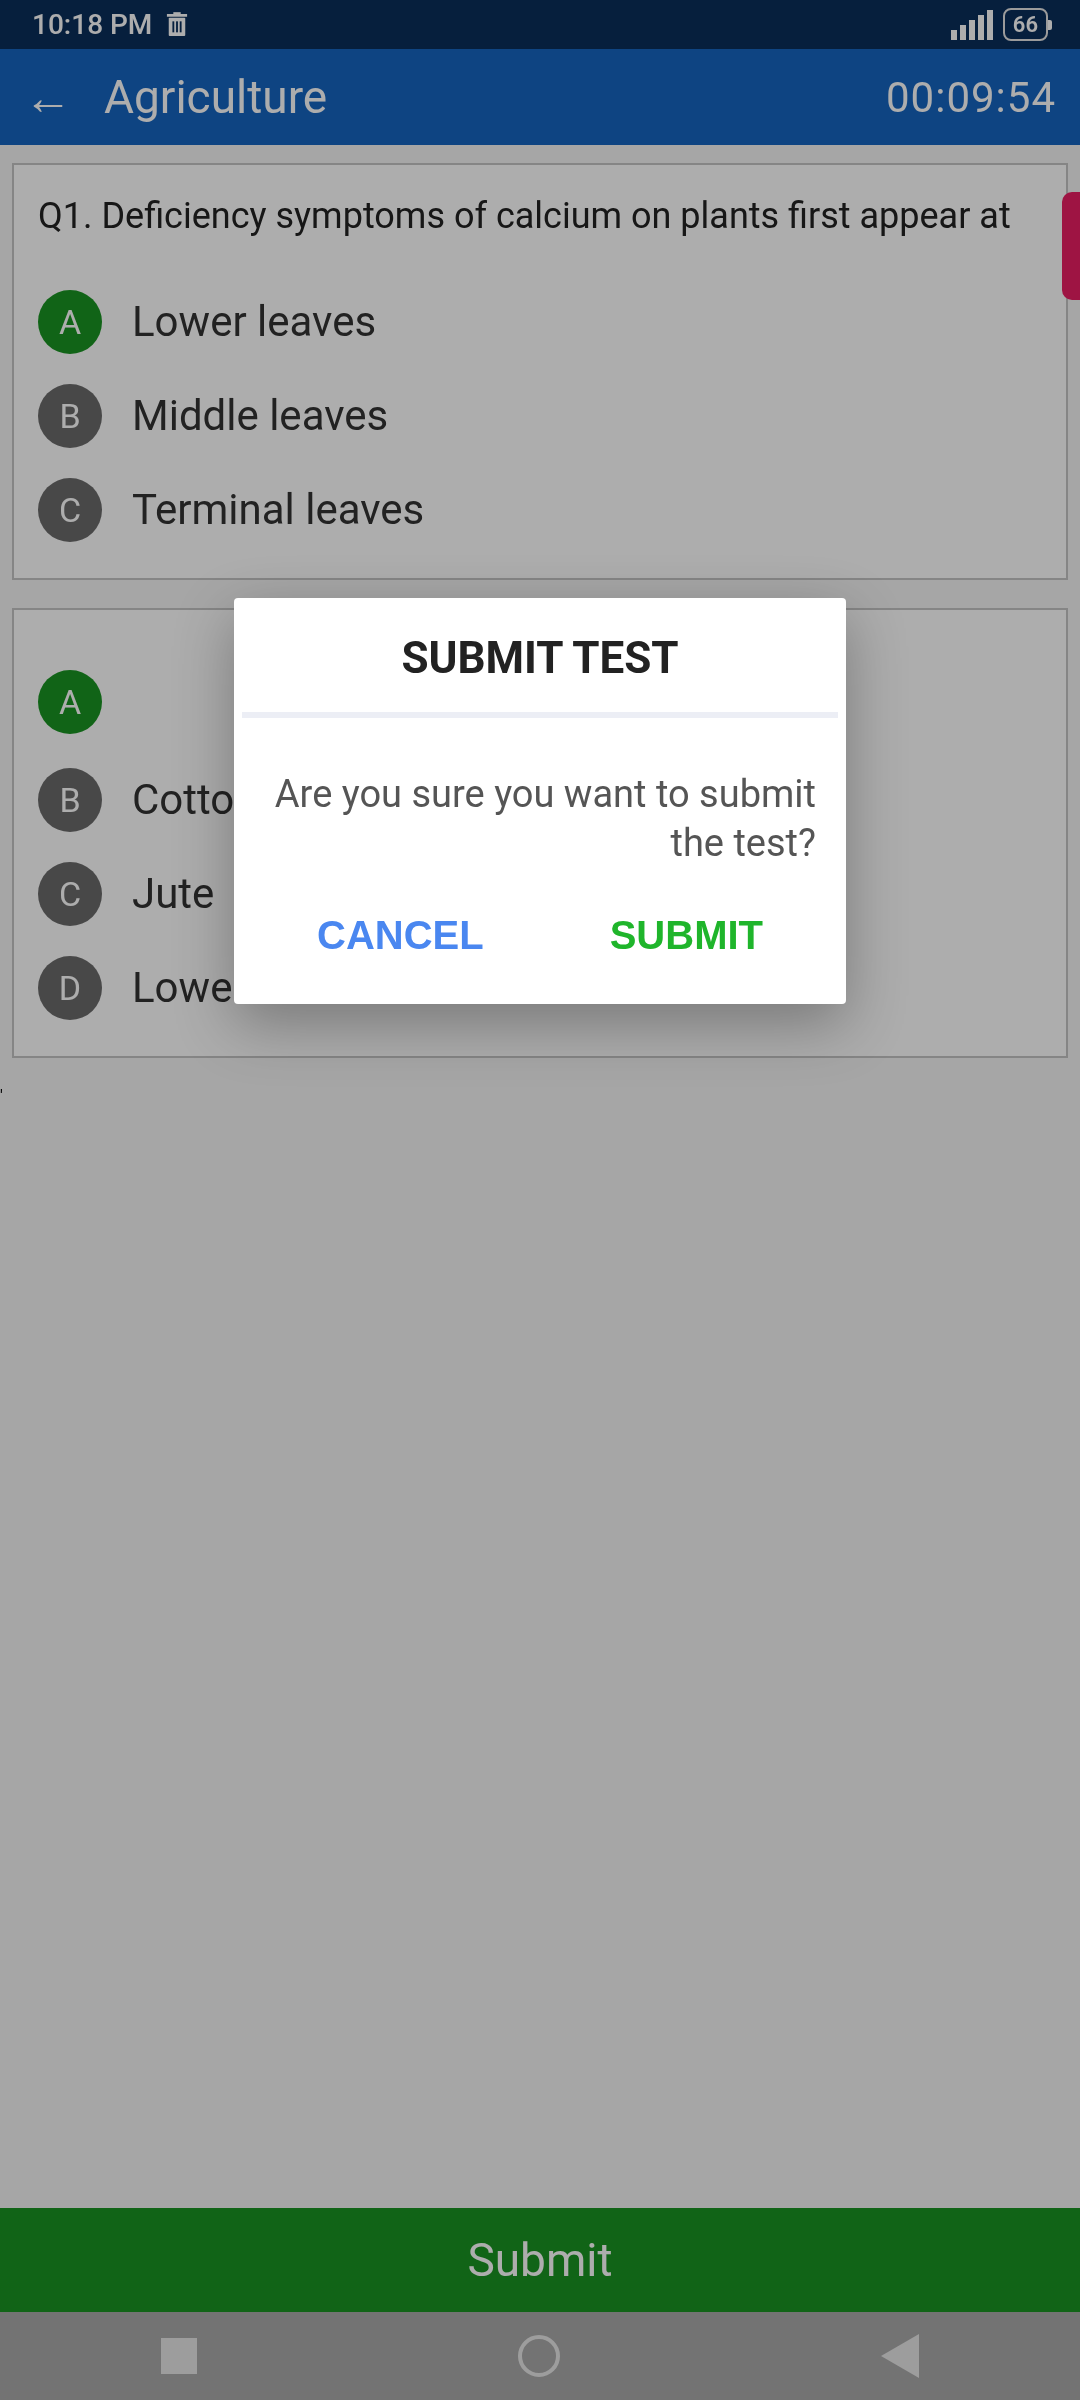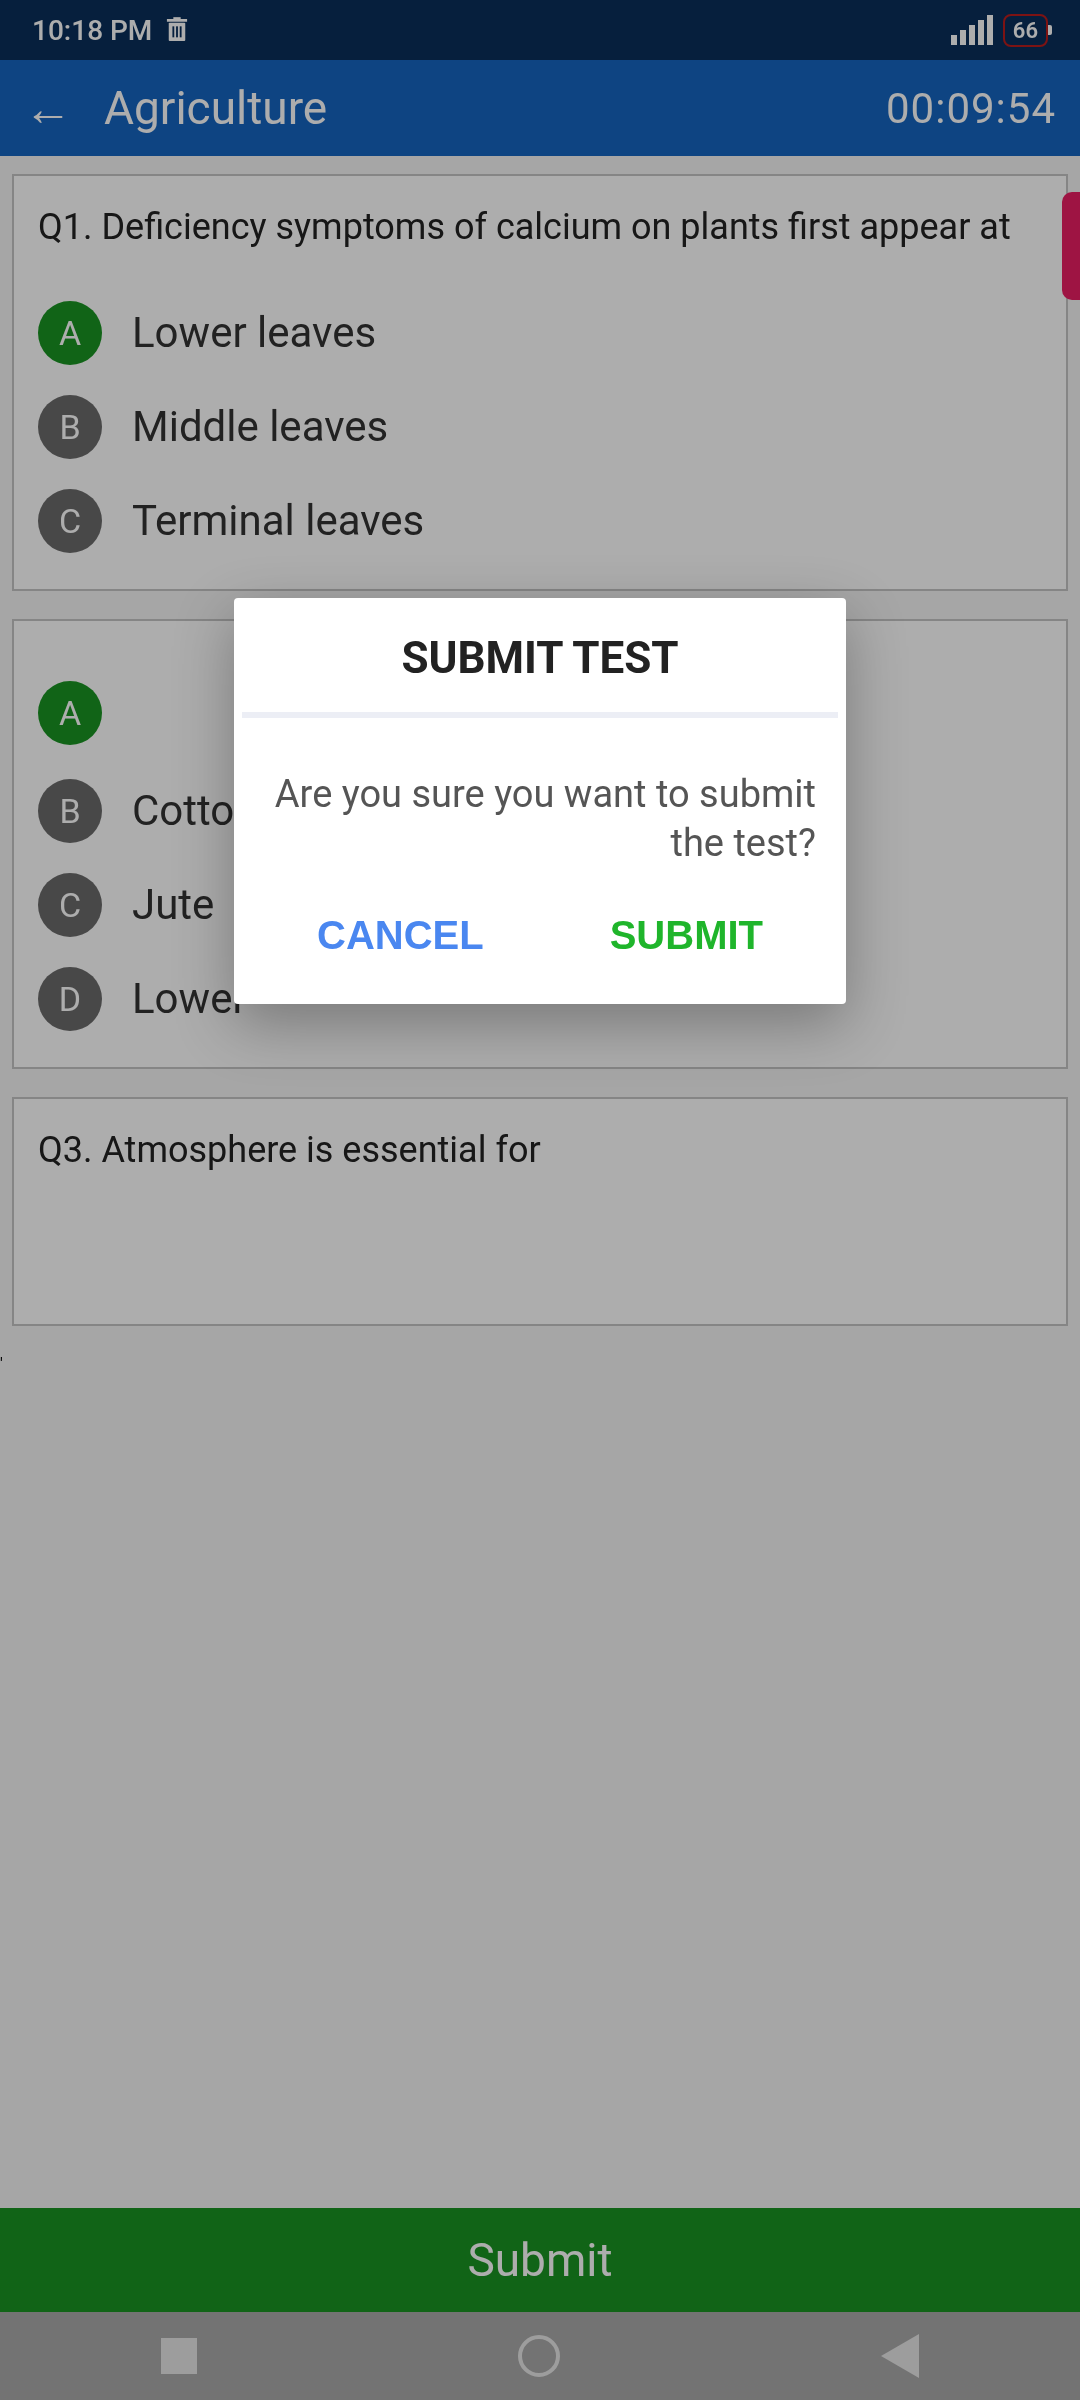--- a/index.html
+++ b/index.html
@@ -12,7 +12,7 @@
       overflow: hidden;
     }
     .status-bar {
-      height: 60px;
+      height: 49px;
       background: #0a2f5b;
       color: white;
       display: flex;

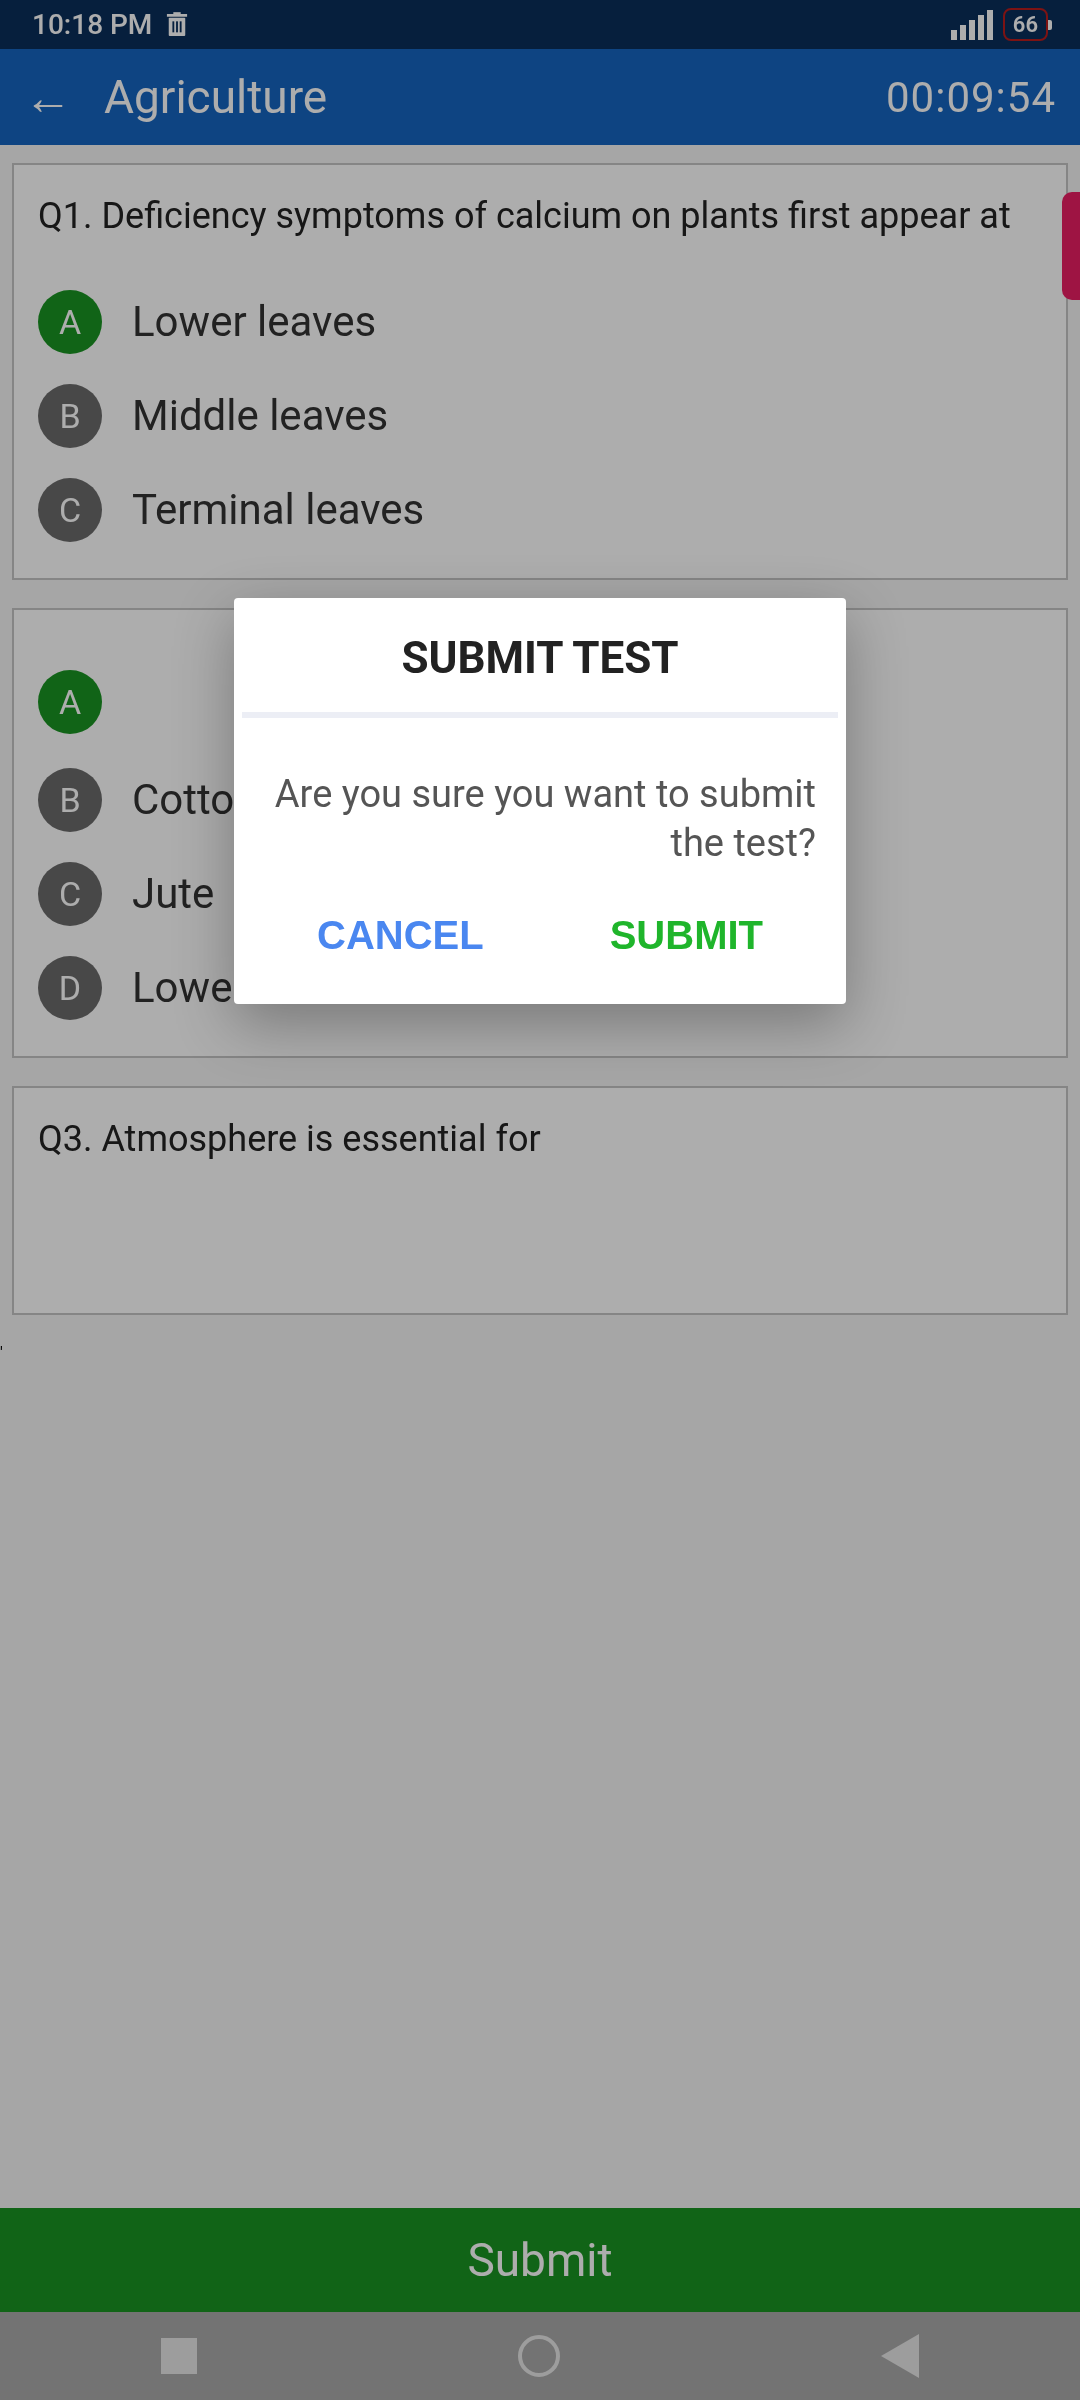--- a/index.html
+++ b/index.html
@@ -27,7 +27,7 @@
     .trash-icon { width: 22px; height: 26px; }
     .signal-icon { display: flex; align-items: flex-end; gap: 3px; }
     .signal-bar { width: 6px; background: white; }
-    .battery { border: 2px solid #b91c1c; border-radius: 8px; padding: 2px 8px; font-size: 22px; font-weight: 600; position: relative; }
+    .battery { border: 2px solid #e5e5e5; border-radius: 8px; padding: 2px 8px; font-size: 22px; font-weight: 600; position: relative; }
     .battery::after { content: ''; position: absolute; right: -6px; top: 50%; transform: translateY(-50%); width: 4px; height: 10px; background: white; border-radius: 0 2px 2px 0; }
 
     .app-bar {

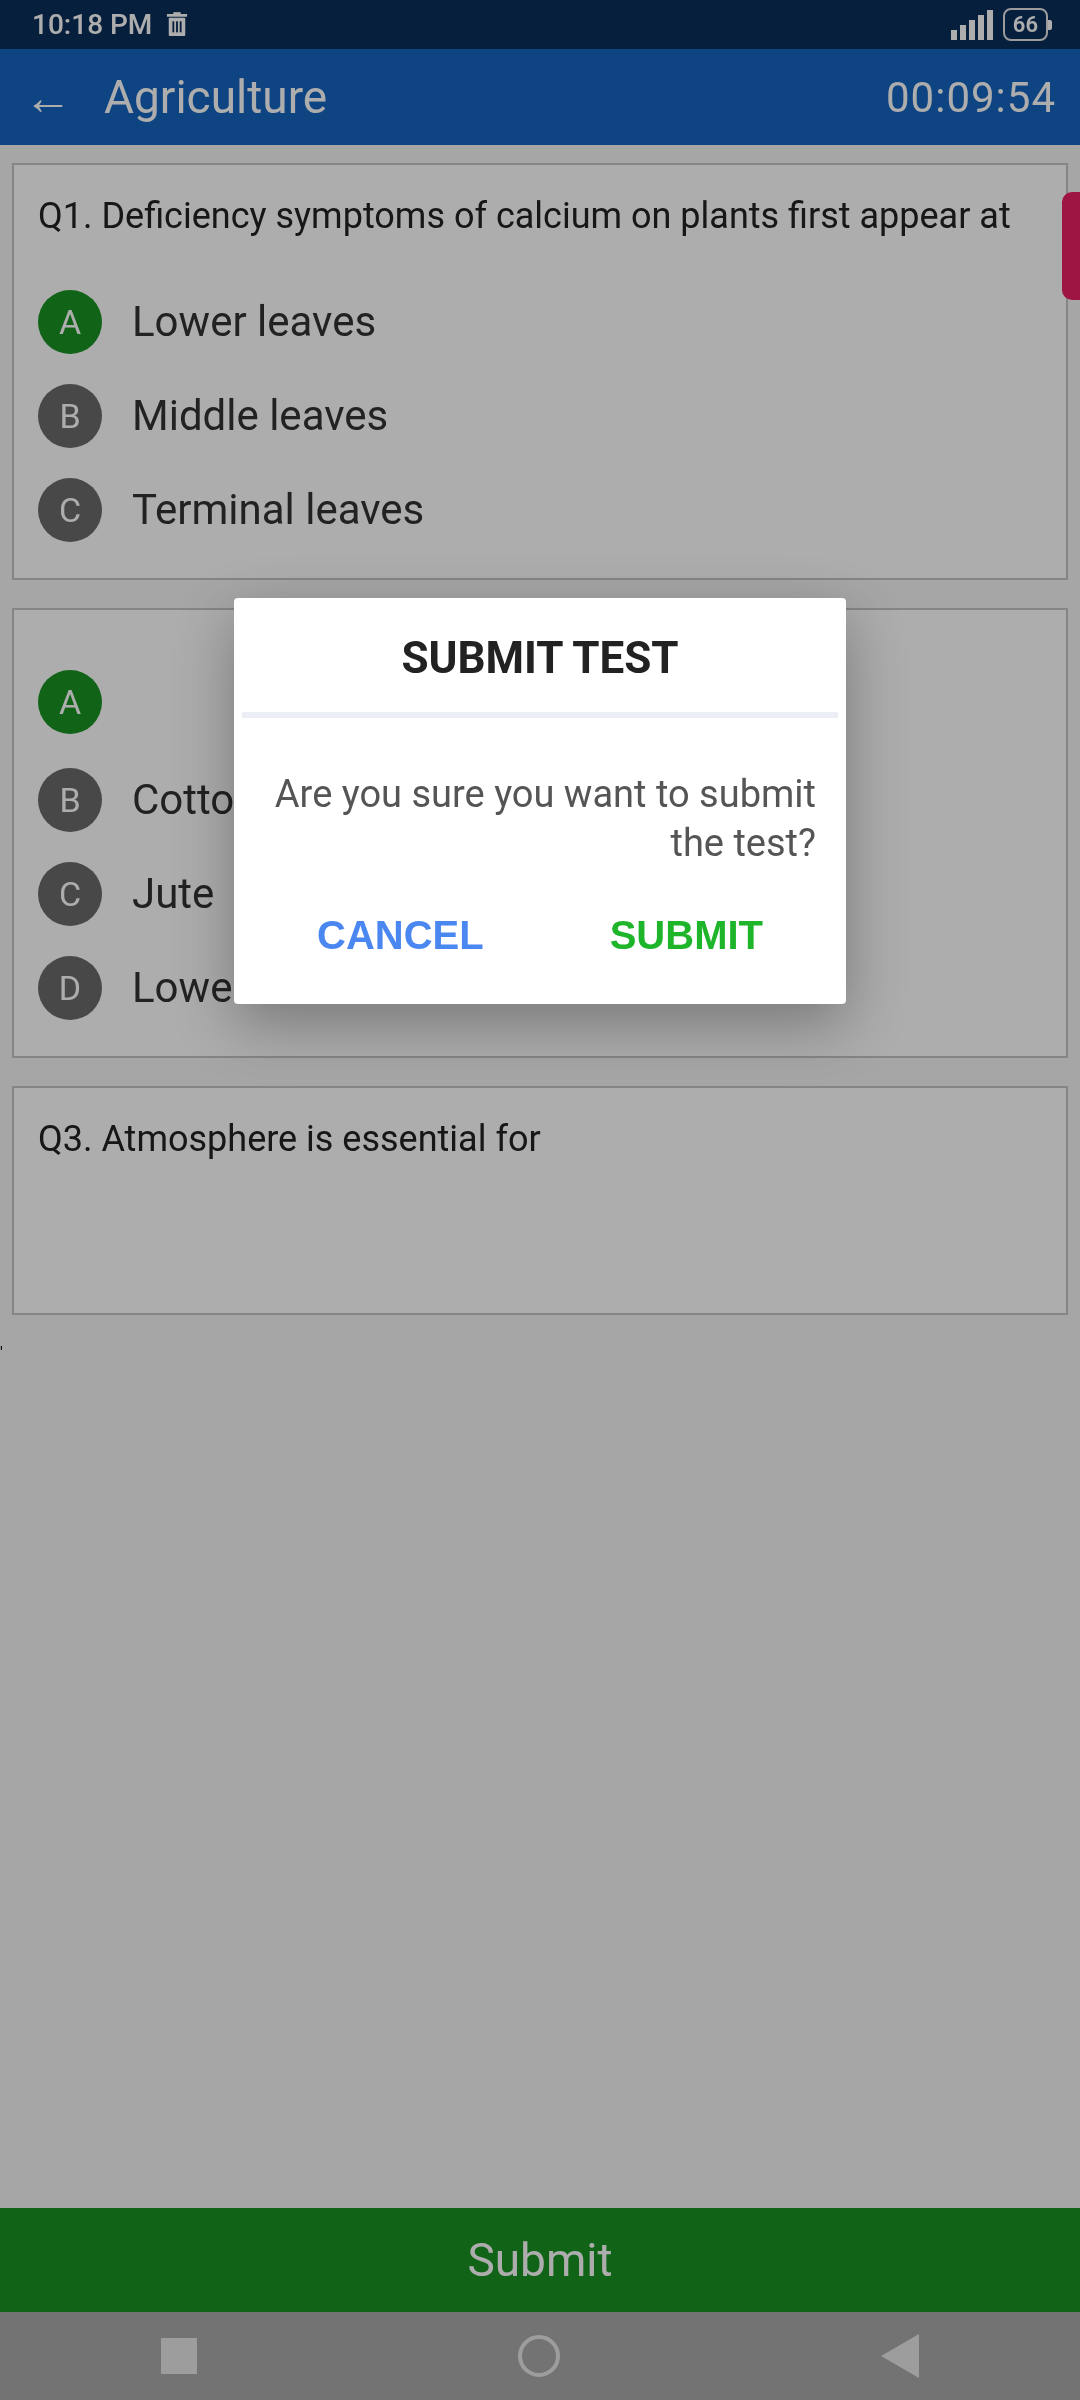--- a/index.html
+++ b/index.html
@@ -243,11 +243,6 @@
     </div>
   </div>
 
-  <div class="question-card" style="padding-bottom:100px">
-    <div class="question-text">
-      <span>Q3.</span> <span>Atmosphere is essential for</span>
-    </div>
-  </div>
 
 </div>
 

